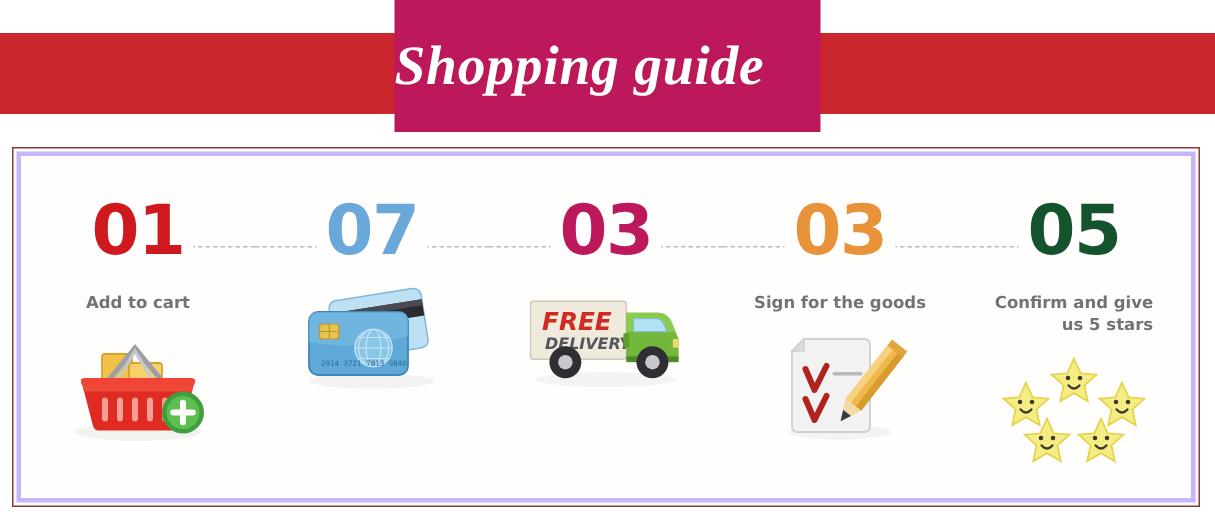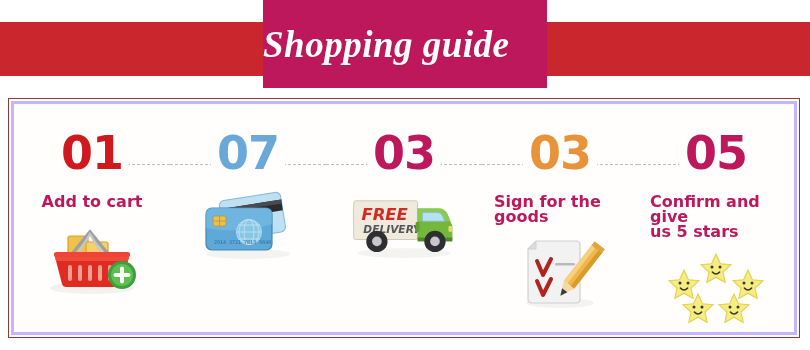--- a/index.html
+++ b/index.html
@@ -285,7 +285,7 @@
 
       <div class="step">
         <div class="connector left"></div>
-        <div class="step-number" style="color:#be185d">05</div>
+        <div class="step-number" style="color:#14532d">05</div>
         <div class="step-label">Confirm and give
 us 5 stars</div>
         <div class="step-icon">

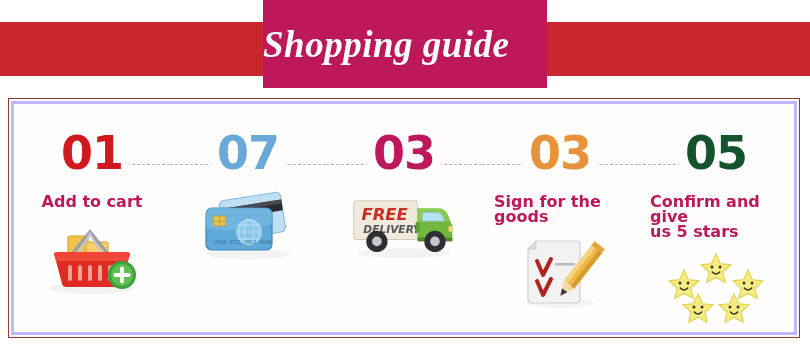--- a/index.html
+++ b/index.html
@@ -122,12 +122,12 @@
 
   .step-label {
     margin-top: 18px;
-    color: #be185d;
+    color: #737373;
     font-family: "DejaVu Sans", sans-serif;
     font-weight: bold;
-    font-size: 16px;
+    font-size: 11px;
     line-height: 15px;
-    text-align: left;
+    text-align: right;
     max-width: 132px;
     white-space: pre-line;
   }

